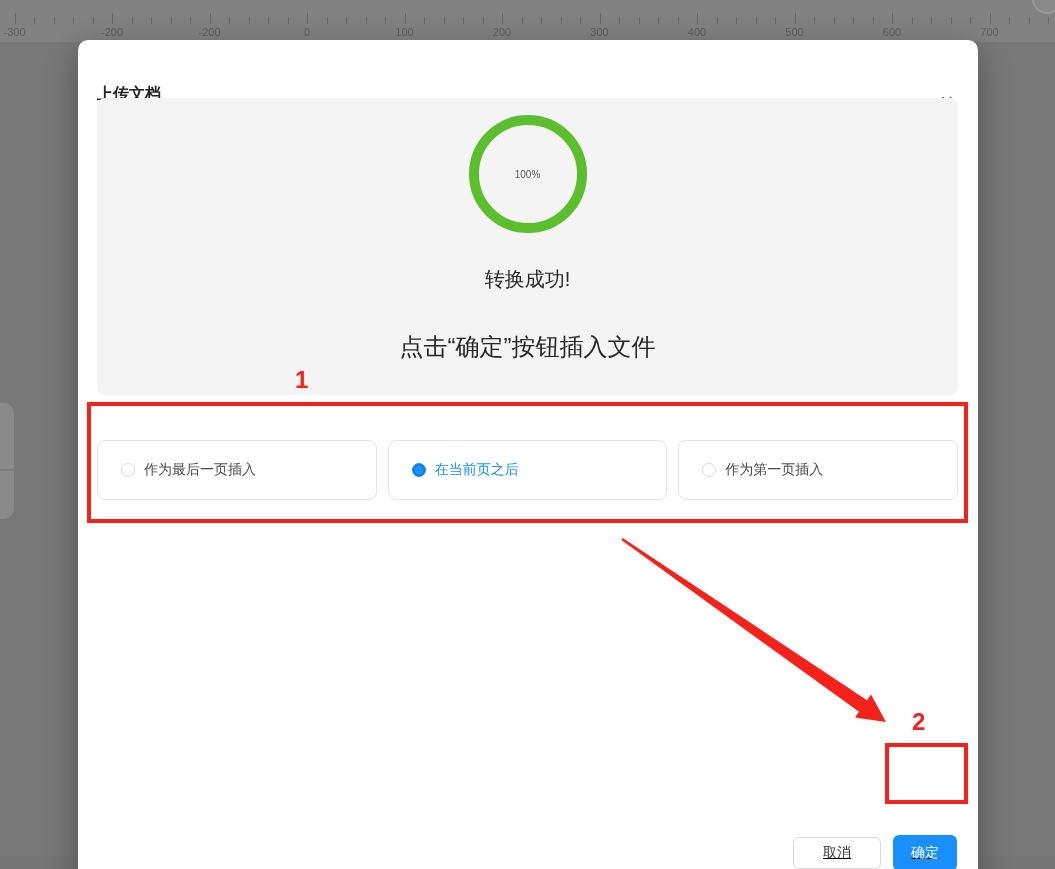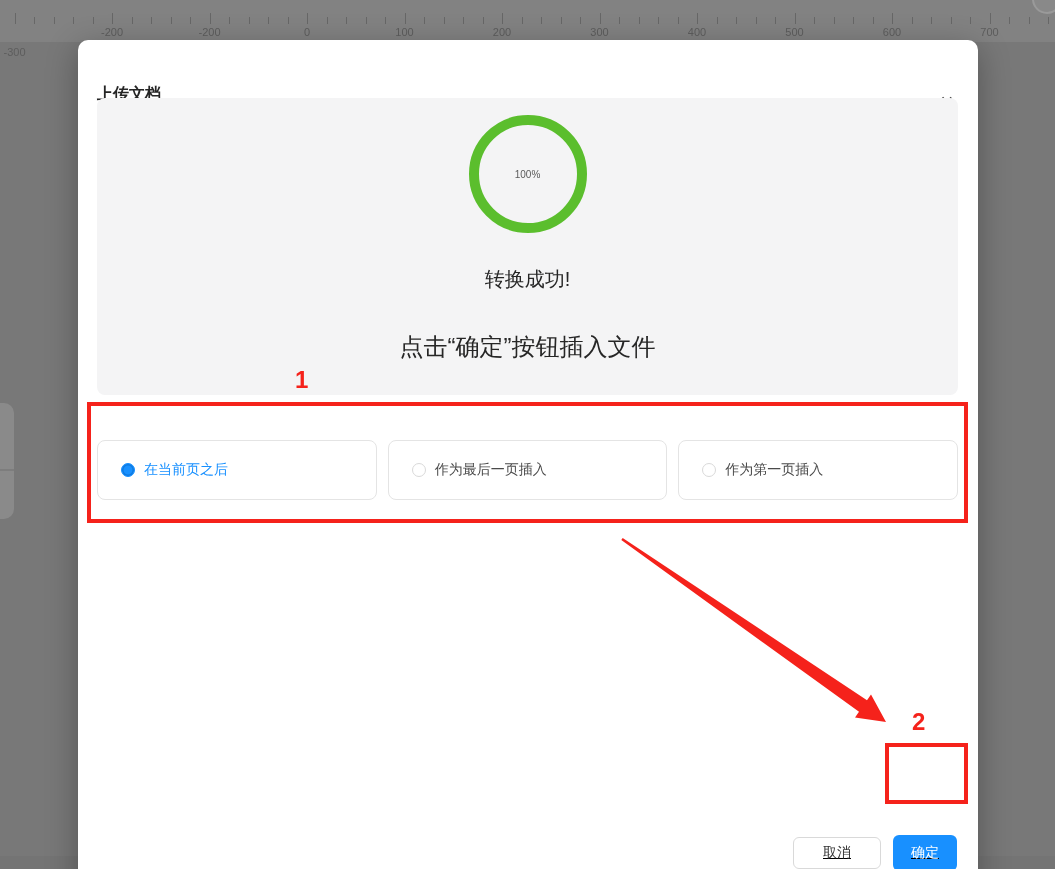--- a/index.html
+++ b/index.html
@@ -69,7 +69,7 @@
 <div class="canvas-bg">
   <div class="ruler" id="ruler">
       <div class="tick major" style="left: 14.5px;"></div>
-      <span class="tick-label" style="left: 14.5px; margin-top: 20px;">-300</span>
+      <span class="tick-label" style="left: 14.5px;">-300</span>
       <div class="tick minor" style="left: 34px;"></div>
       <div class="tick minor" style="left: 53.5px;"></div>
       <div class="tick minor" style="left: 73px;"></div>

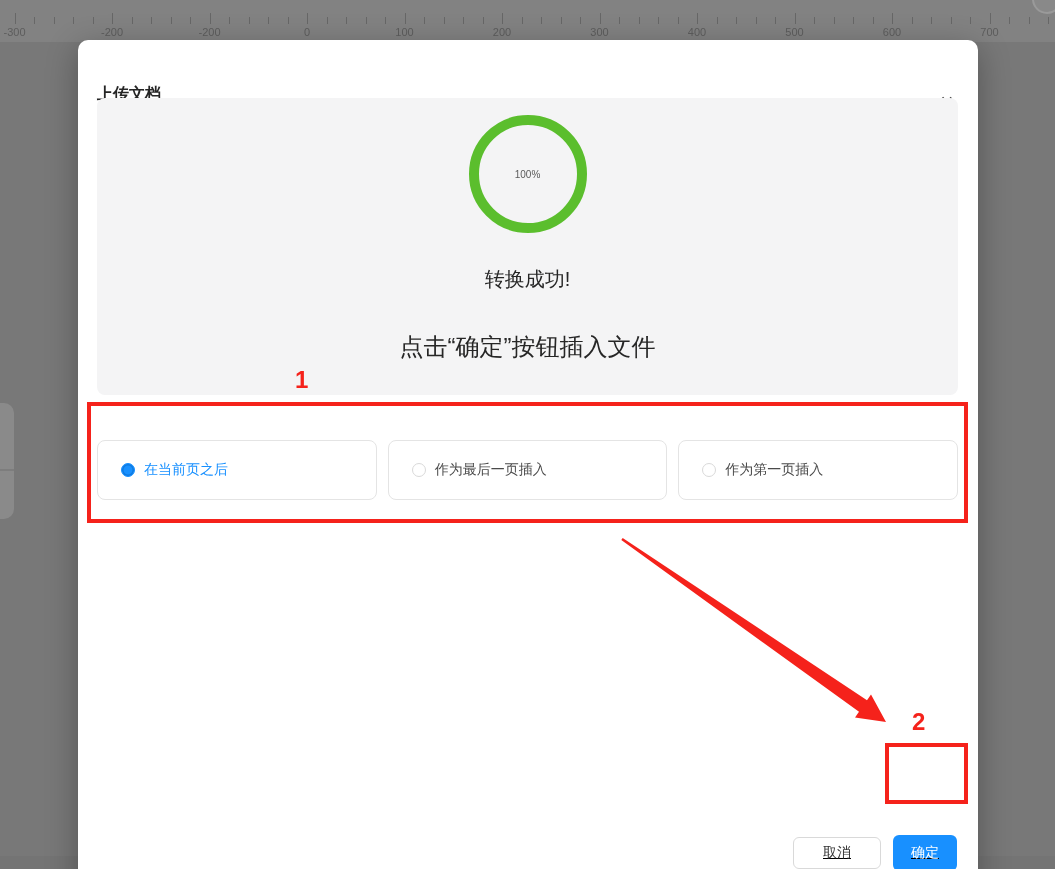--- a/index.html
+++ b/index.html
@@ -161,13 +161,13 @@
 
   <div class="section-label">插入位置选择</div>
   <div class="options-row" id="options">
+      <div class="option-card">
+        <span class="radio"></span>
+        <span class="option-label">作为最后一页插入</span>
+      </div>
       <div class="option-card selected">
         <span class="radio"></span>
         <span class="option-label">在当前页之后</span>
-      </div>
-      <div class="option-card">
-        <span class="radio"></span>
-        <span class="option-label">作为最后一页插入</span>
       </div>
       <div class="option-card">
         <span class="radio"></span>

